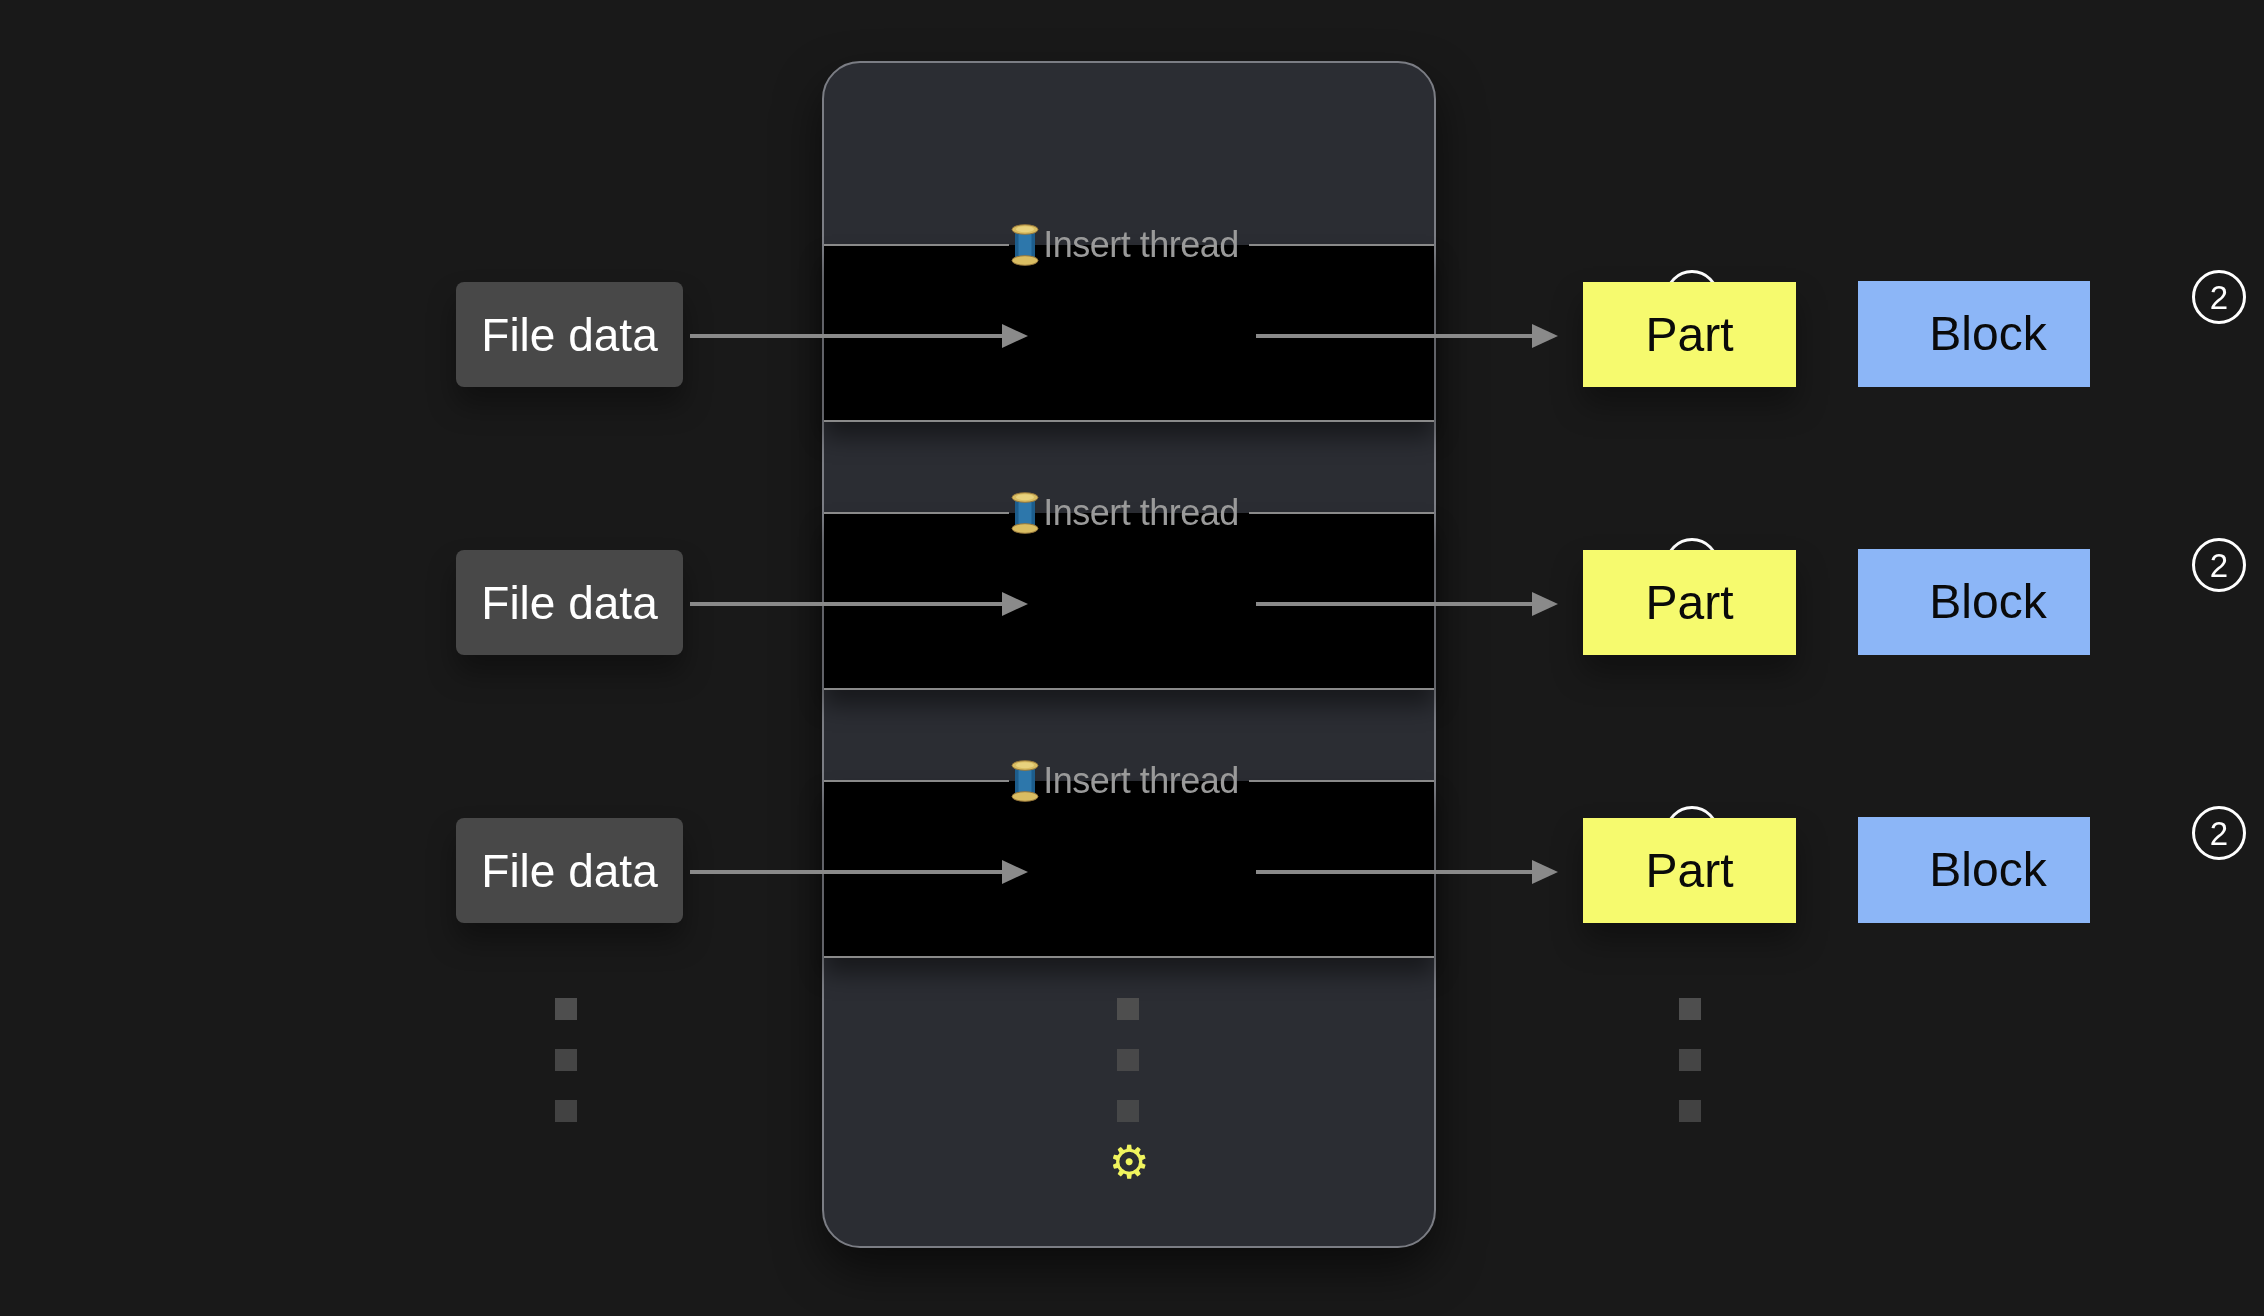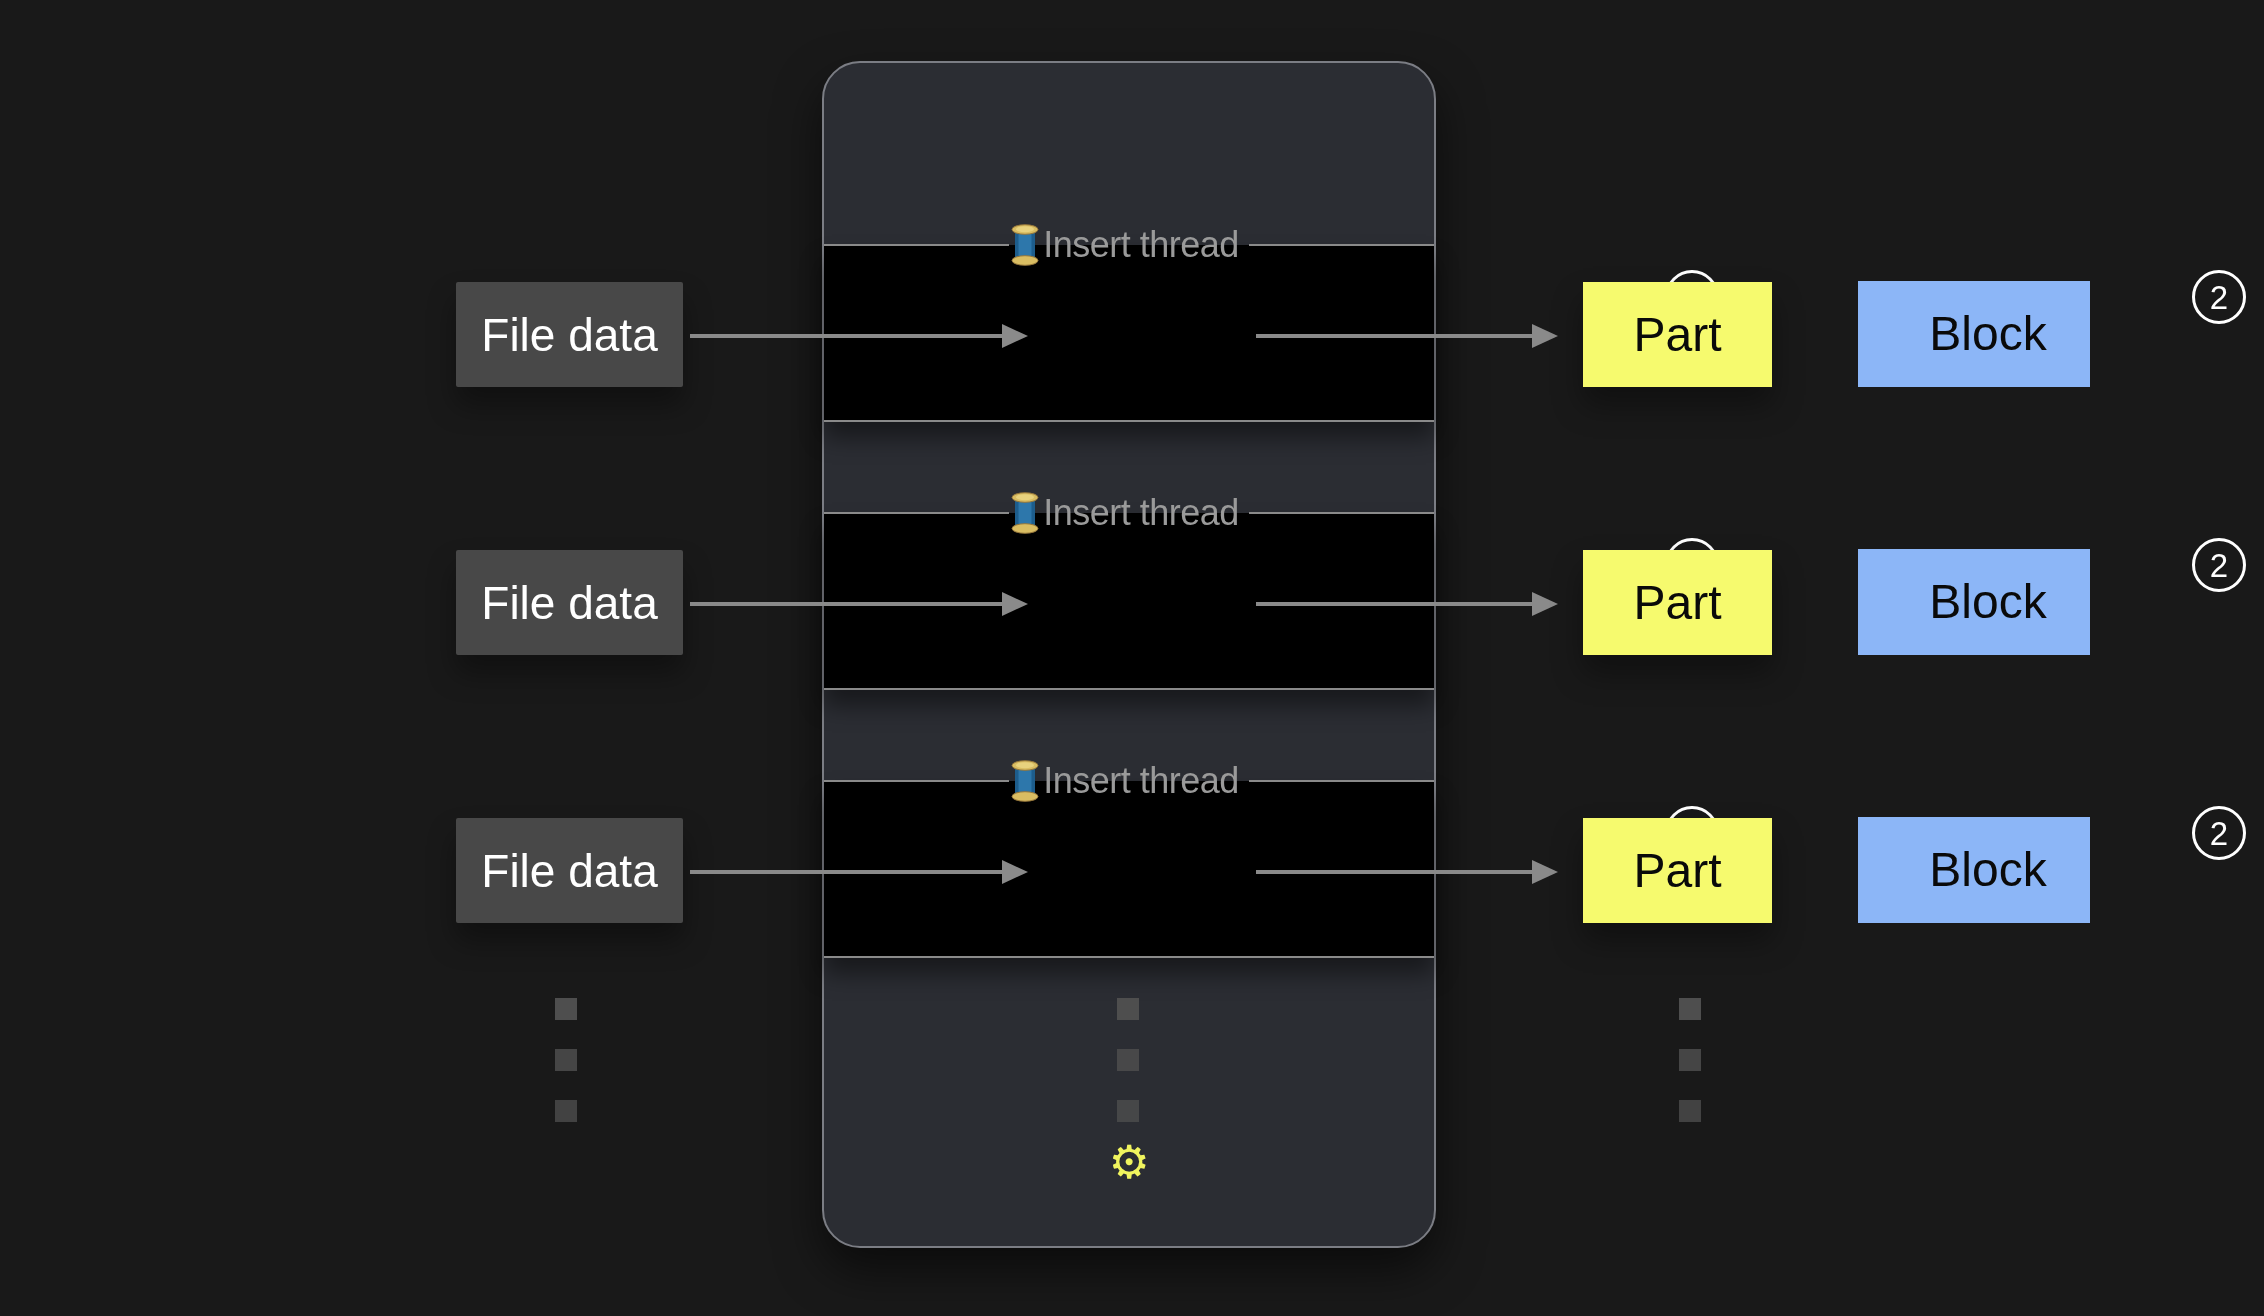--- a/index.html
+++ b/index.html
@@ -71,7 +71,7 @@
   .filedata-box{
     left:456px;top:37px;width:227px;height:105px;
     background:var(--file_box,#484848);color:#fff;font-size:46px;
-    border-radius:2px;box-shadow:0 18px 28px rgba(0,0,0,.35);
+    border-radius:8px;box-shadow:0 18px 28px rgba(0,0,0,.35);
   }
   .block-box{
     left:1034px;top:36px;width:204px;height:106px;

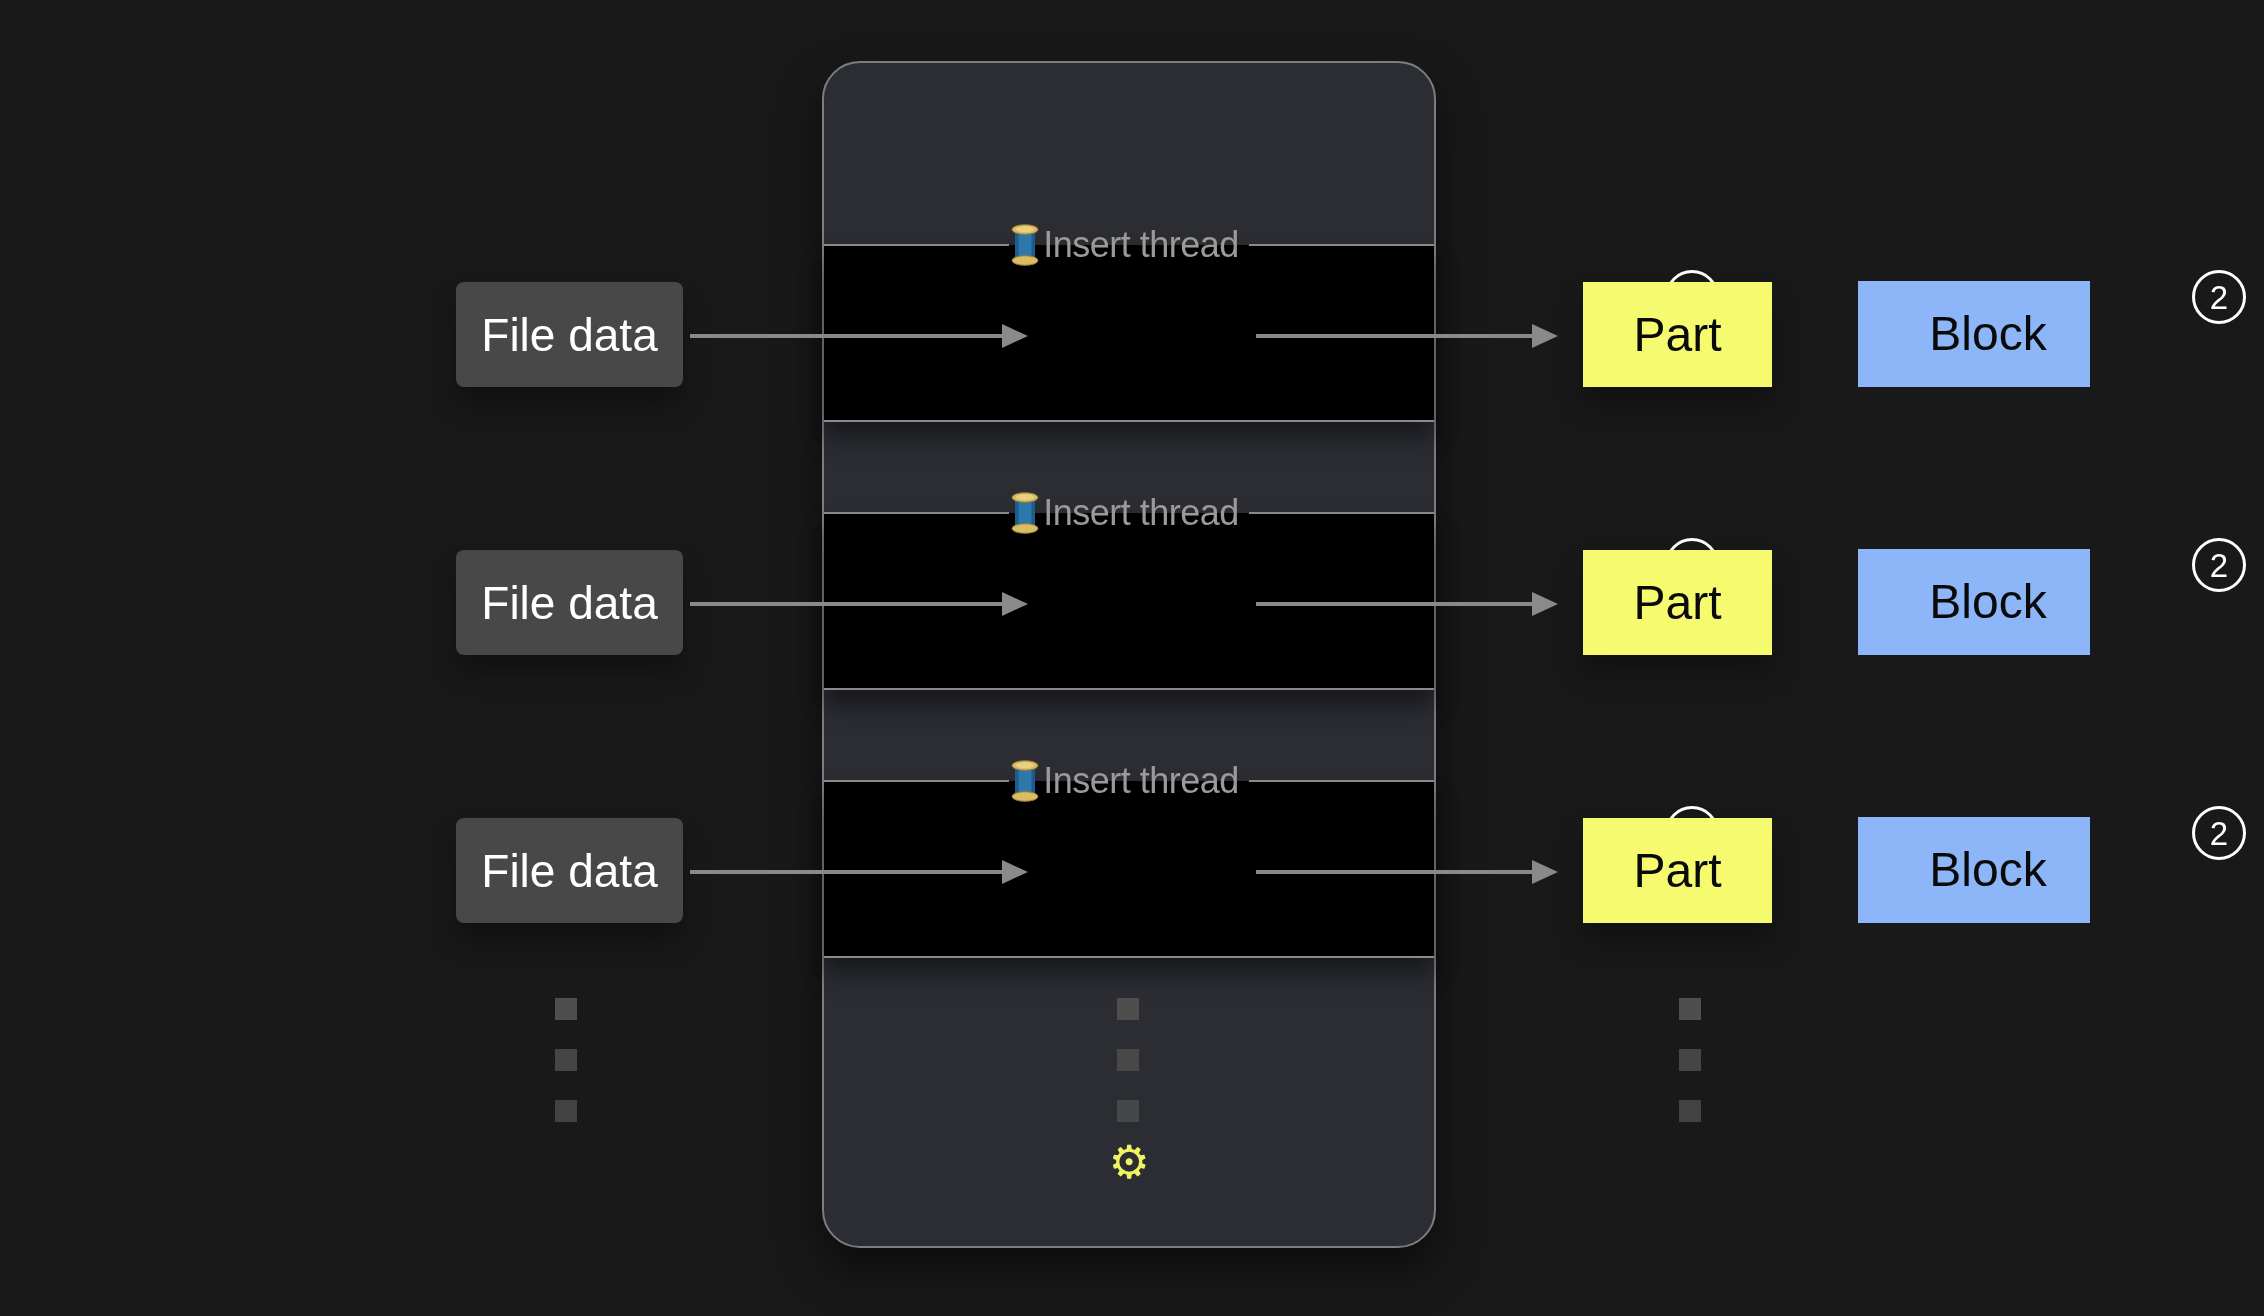--- a/index.html
+++ b/index.html
@@ -78,7 +78,7 @@
     background:var(--block_box,#8cb6f7);color:#0a0a0a;font-size:48px;padding-left:28px;
   }
   .part-box{
-    left:1583px;top:37px;width:189px;height:105px;
+    left:1583px;top:37px;width:213px;height:105px;
     background:var(--part_box,#f6fa6e);color:#0a0a0a;font-size:48px;
     box-shadow:0 18px 28px rgba(0,0,0,.35);
   }

